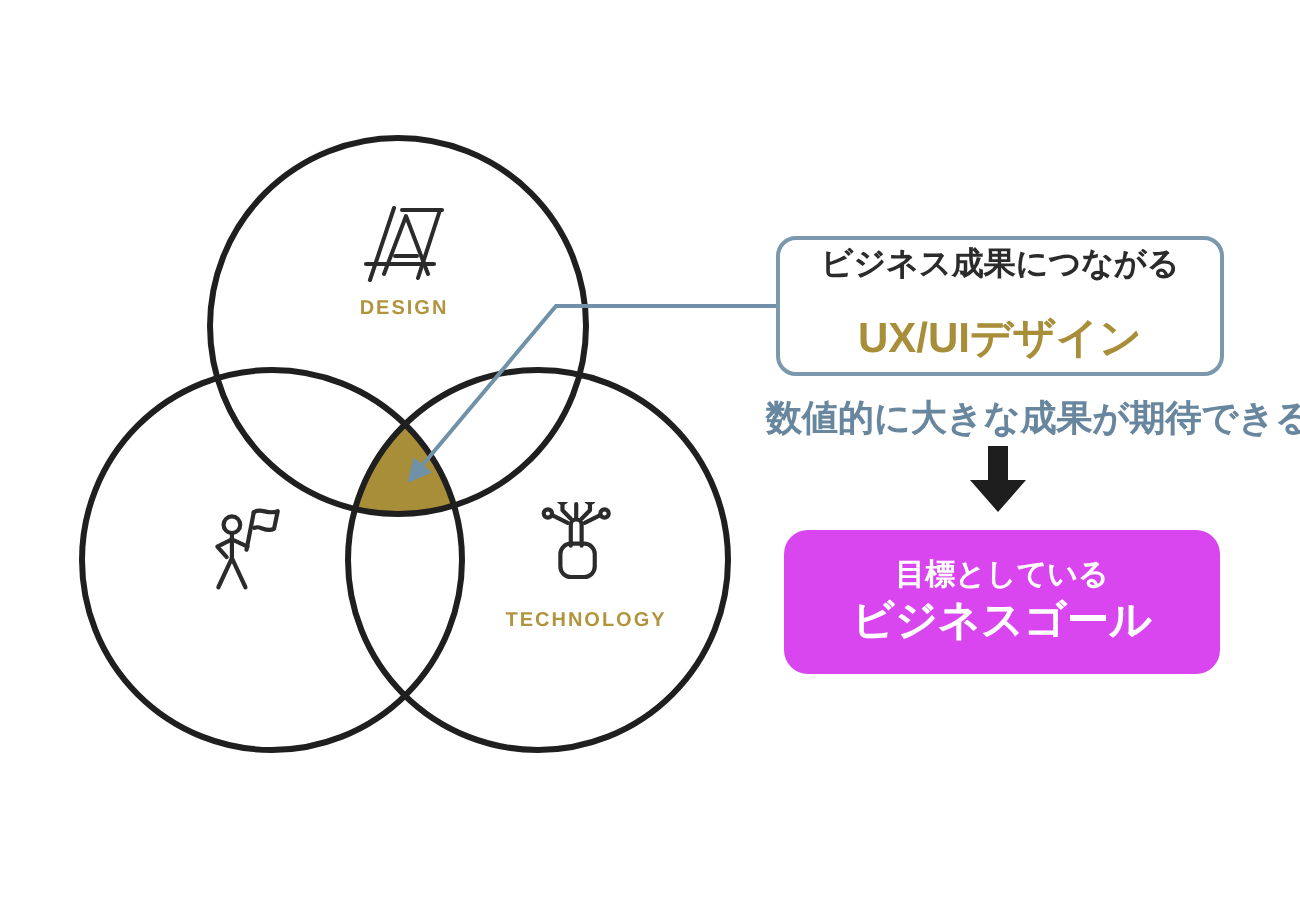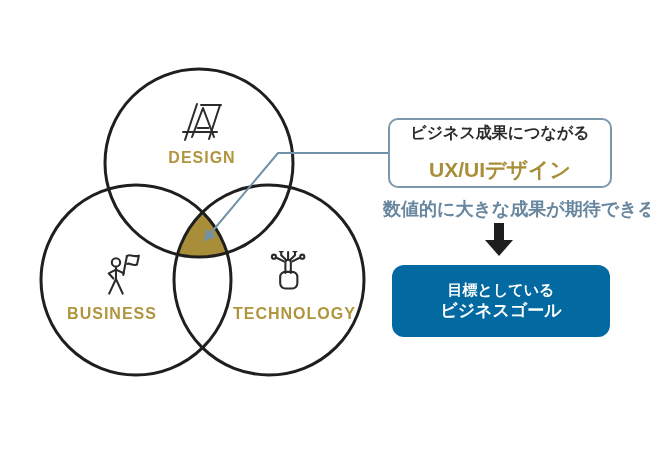--- a/index.html
+++ b/index.html
@@ -10,7 +10,7 @@
   .abs{position:absolute;}
   svg{display:block;}
   .venn-label{
-    position:absolute;text-align:center;font-weight:bold;font-size:16px;
+    position:absolute;text-align:center;font-weight:bold;font-size:10px;
     letter-spacing:1px;color:#b1953e;white-space:nowrap;
   }
   .callout{

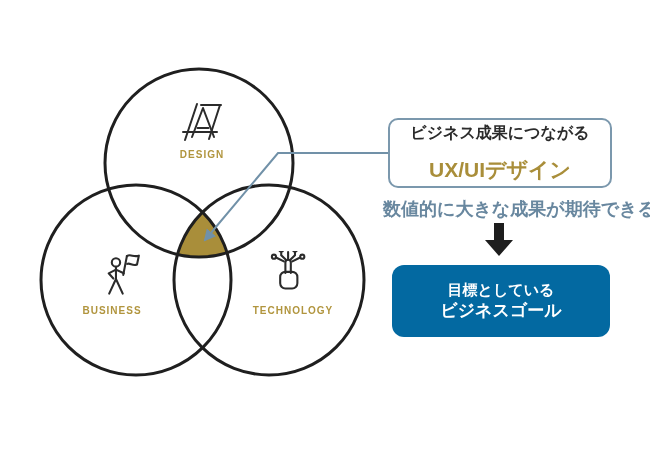--- a/index.html
+++ b/index.html
@@ -27,7 +27,7 @@
   }
   .goalbox{
     position:absolute;left:392px;top:265px;width:218px;height:72px;
-    background:#0369a1;border-radius:12px;
+    background:#d946ef;border-radius:12px;
     display:flex;flex-direction:column;align-items:center;justify-content:center;
     line-height:1.3;
   }

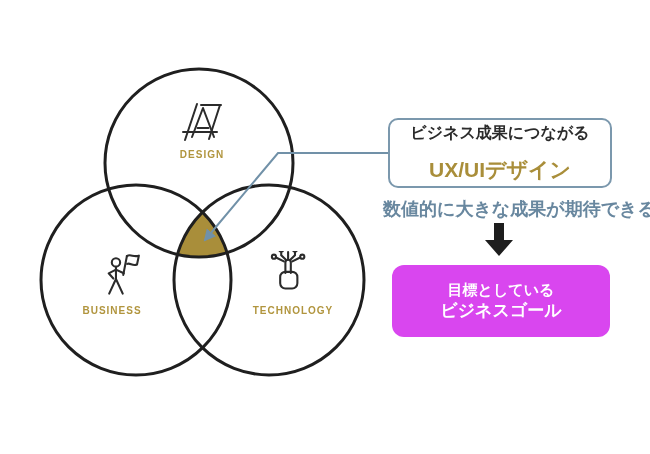--- a/index.html
+++ b/index.html
@@ -110,7 +110,6 @@
   </svg>
 
   <div class="venn-label" style="left:142px;top:149px;width:120px;">DESIGN</div>
-  <div class="venn-label" style="left:52px;top:305px;width:120px;">BUSINESS</div>
   <div class="venn-label" style="left:233px;top:305px;width:120px;">TECHNOLOGY</div>
 
   <div class="callout">

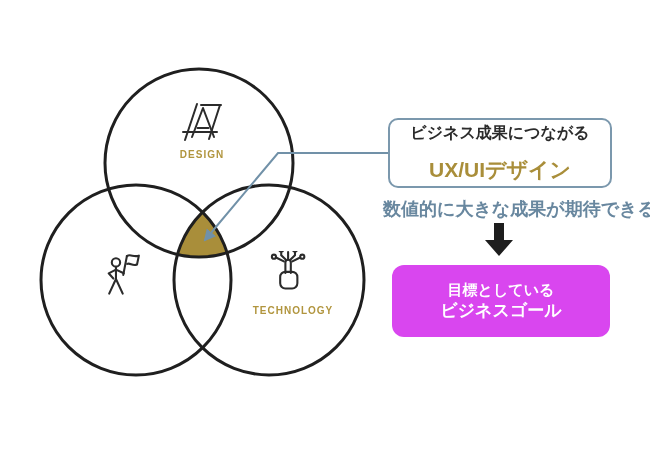--- a/index.html
+++ b/index.html
@@ -32,7 +32,7 @@
     line-height:1.3;
   }
   .goalbox .l1{font-size:15px;font-weight:bold;color:#ffffff;white-space:nowrap;}
-  .goalbox .l2{font-size:17px;font-weight:bold;color:#ffffff;white-space:nowrap;}
+  .goalbox .l2{font-size:21px;font-weight:bold;color:#ffffff;white-space:nowrap;}
   .icon-stroke{stroke:#2b2b2b;stroke-width:2;fill:none;stroke-linejoin:round;stroke-linecap:round;}
 </style>
 </head>

